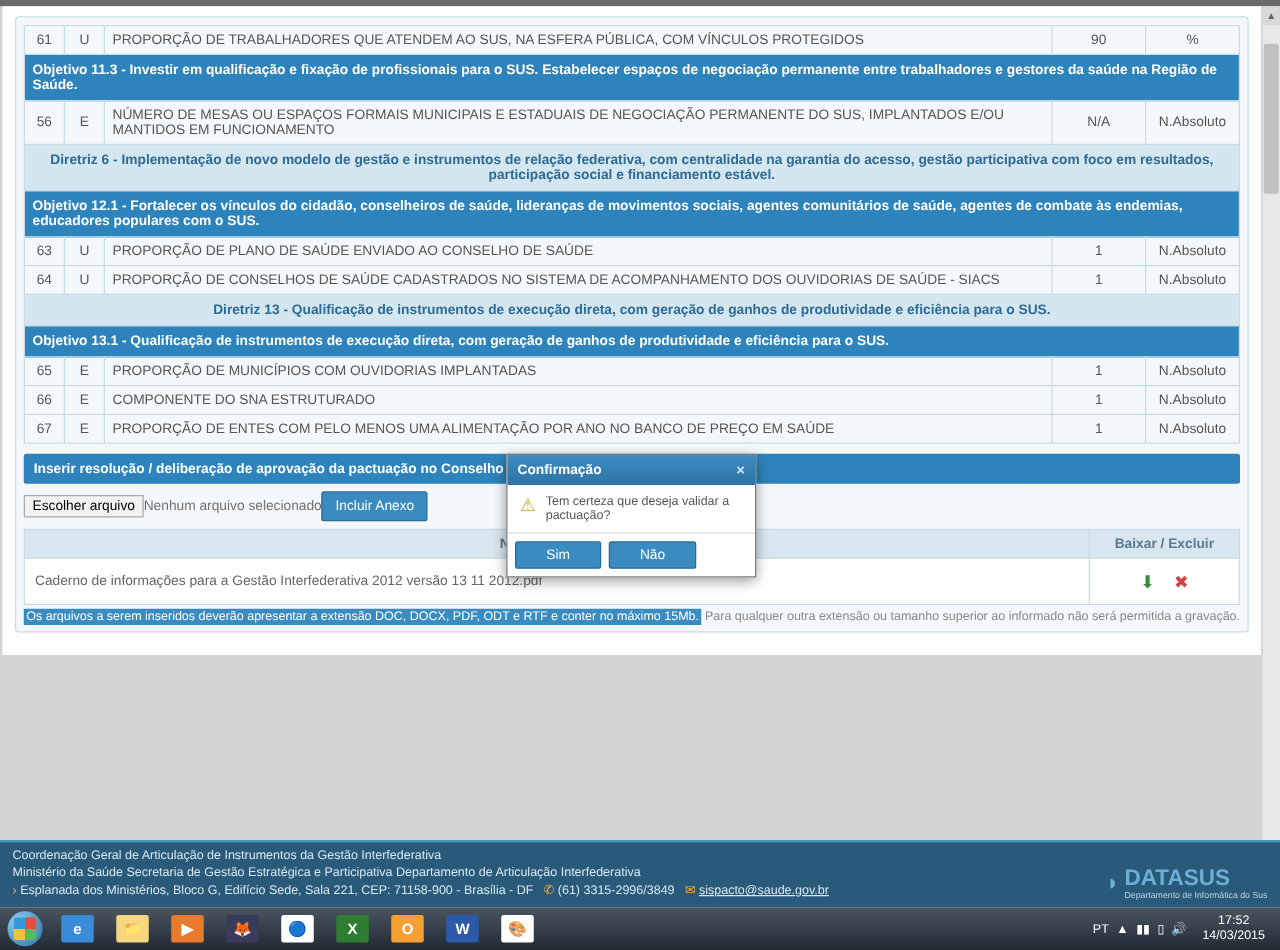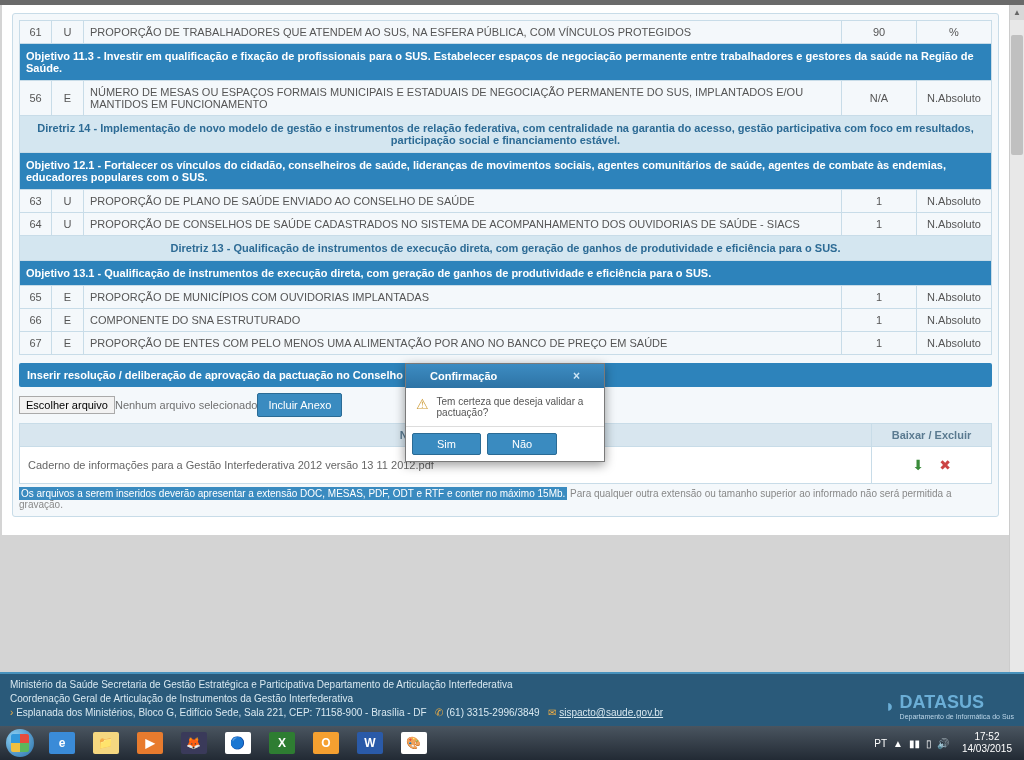--- a/index.html
+++ b/index.html
@@ -94,7 +94,7 @@
           <td class="unit">N.Absoluto</td>
         </tr>
         <tr class="diretriz">
-              <td colspan="5">Diretriz 14 - Implementação de novo modelo de gestão e instrumentos de relação federativa, com centralidade na garantia do acesso, gestão participativa com foco em resultados, participação social e financiamento estável.</td>
+              <td colspan="5">Diretriz 6 - Implementação de novo modelo de gestão e instrumentos de relação federativa, com centralidade na garantia do acesso, gestão participativa com foco em resultados, participação social e financiamento estável.</td>
             </tr>
         <tr class="objetivo">
               <td colspan="5">Objetivo 12.1 - Fortalecer os vínculos do cidadão, conselheiros de saúde, lideranças de movimentos sociais, agentes comunitários de saúde, agentes de combate às endemias, educadores populares com o SUS.</td>

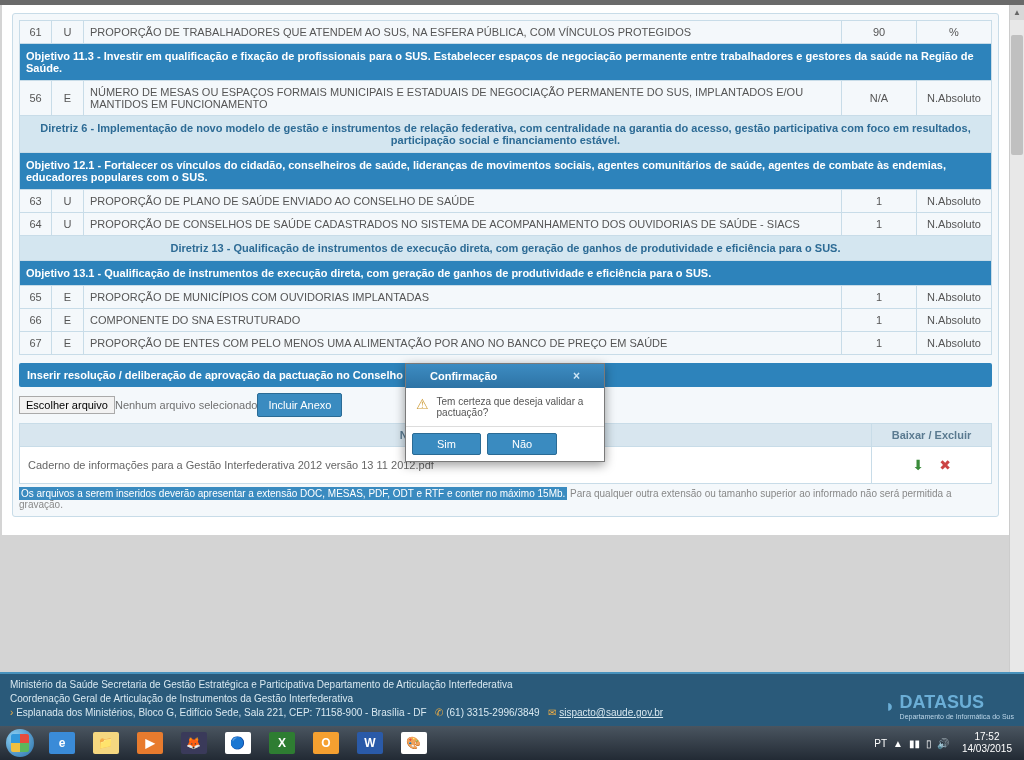--- a/index.html
+++ b/index.html
@@ -55,7 +55,7 @@
 
   .modal-overlay { position: absolute; inset: 0; pointer-events: none; }
   .modal { position: absolute; left: 405px; top: 363px; width: 200px; background: #fff; border: 1px solid #7a7a7a; box-shadow: 0 3px 10px rgba(0,0,0,0.4); pointer-events: auto; }
-  .modal-header { background: linear-gradient(to bottom, #3d8cc2, #2d73a5); color: #fff; font-weight: bold; padding: 5px 24px; display: flex; justify-content: space-between; align-items: center; font-size: 11px; }
+  .modal-header { background: linear-gradient(to bottom, #3d8cc2, #2d73a5); color: #fff; font-weight: bold; padding: 5px 8px; display: flex; justify-content: space-between; align-items: center; font-size: 11px; }
   .modal-close { cursor: pointer; color: #cde5f5; font-size: 12px; }
   .modal-body { padding: 8px 10px; color: #555; font-size: 10px; display: flex; gap: 8px; align-items: flex-start; }
   .modal-body .warn-icon { color: #cc9933; font-size: 14px; }

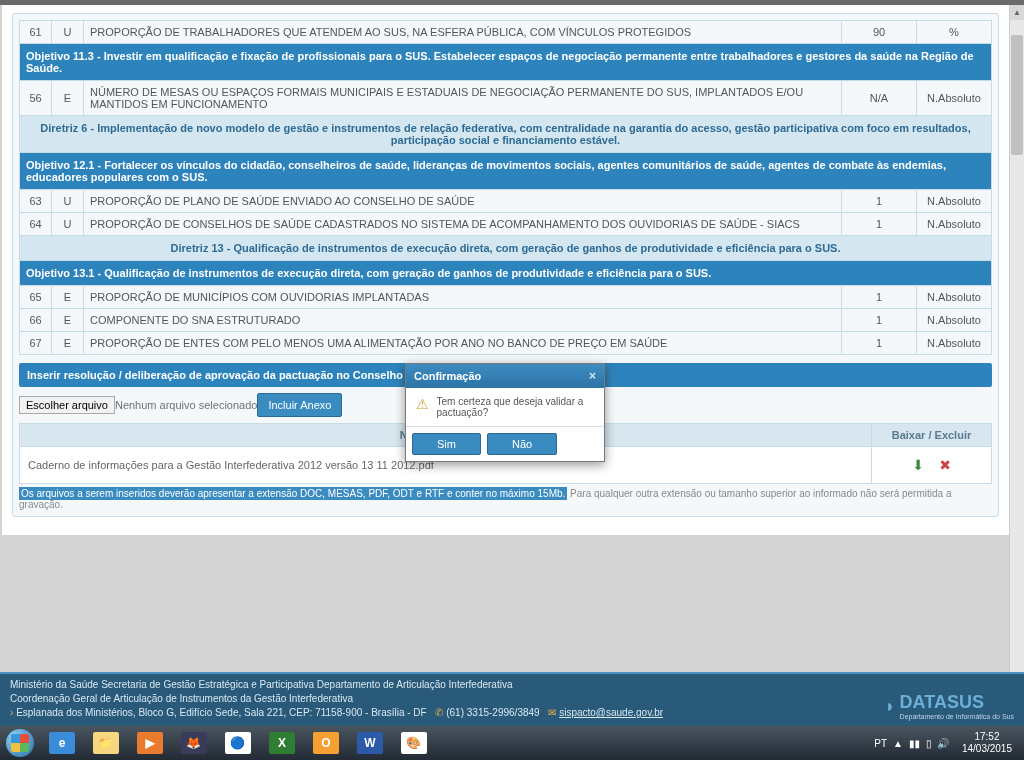--- a/index.html
+++ b/index.html
@@ -166,7 +166,7 @@
       </tbody>
         </table>
       <div class="hint">
-        <span class="hl">Os arquivos a serem inseridos deverão apresentar a extensão DOC, MESAS, PDF, ODT e RTF e conter no máximo 15Mb.</span><span> Para qualquer outra extensão ou tamanho superior ao informado não será permitida a gravação.</span>
+        <span class="hl">Os arquivos a serem inseridos deverão apresentar a extensão DOC, DOCX, PDF, ODT e RTF e conter no máximo 15Mb.</span><span> Para qualquer outra extensão ou tamanho superior ao informado não será permitida a gravação.</span>
       </div>
     </div>
 

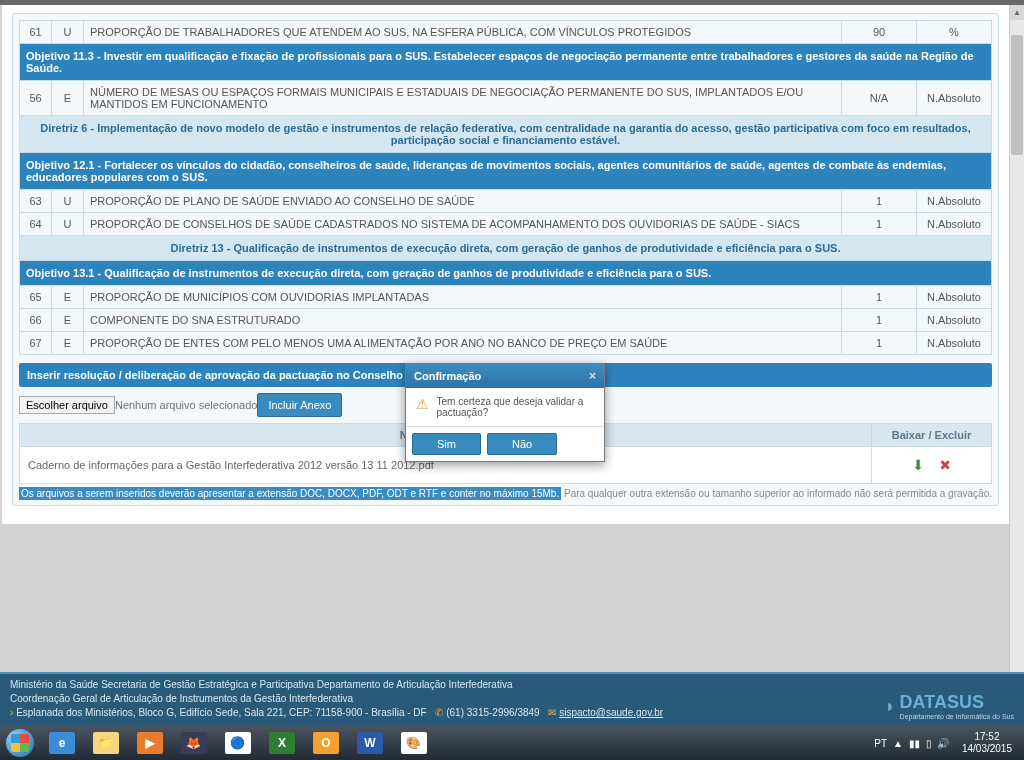--- a/index.html
+++ b/index.html
@@ -181,8 +181,8 @@
   <div class="footer">
     <div class="footer-row">
       <div class="footer-text">
+        <div>Coordenação Geral de Articulação de Instrumentos da Gestão Interfederativa</div>
         <div>Ministério da Saúde Secretaria de Gestão Estratégica e Participativa Departamento de Articulação Interfederativa</div>
-        <div>Coordenação Geral de Articulação de Instrumentos da Gestão Interfederativa</div>
         <div>
           <span style="color:#f5b042">›</span>
           <span>Esplanada dos Ministérios, Bloco G, Edifício Sede, Sala 221, CEP: 71158-900 - Brasília - DF</span>

